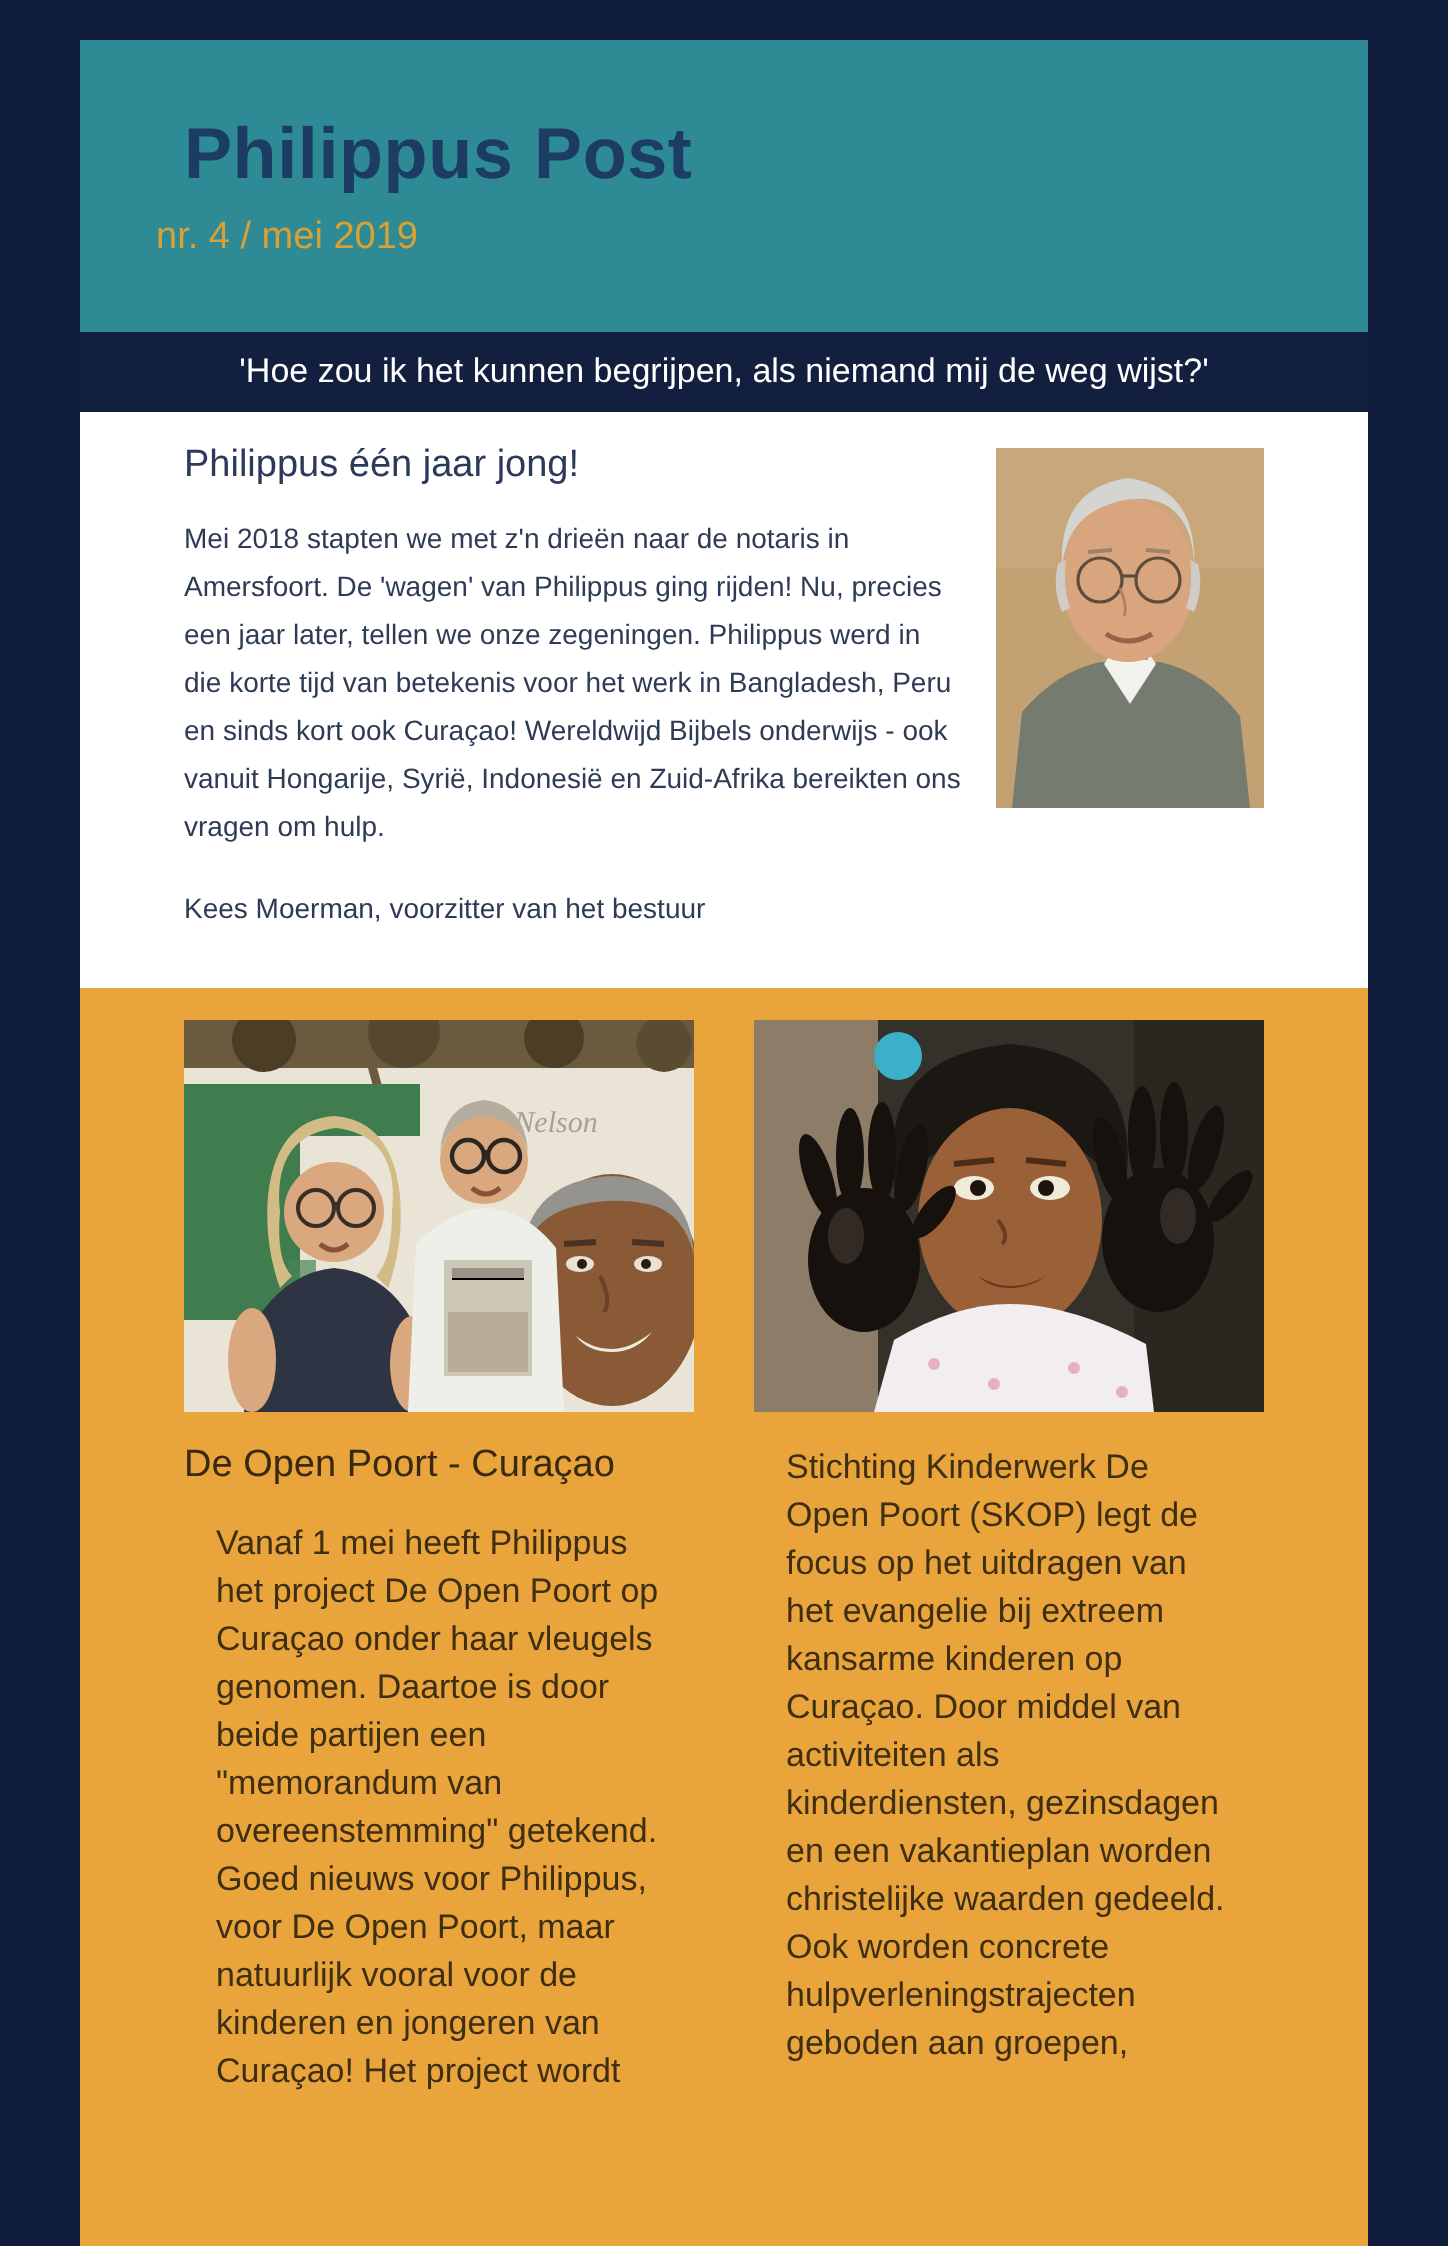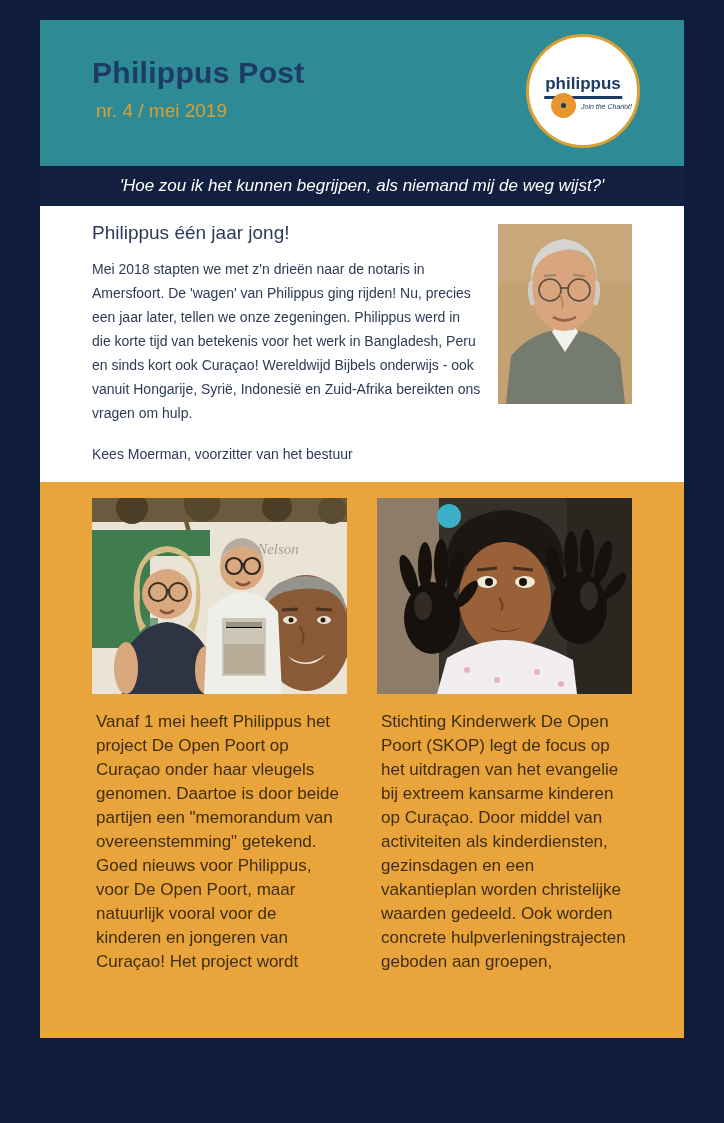--- a/index.html
+++ b/index.html
@@ -12,7 +12,7 @@
   
   .masthead { position:relative; height:146px; background:#2e8b96; }
   .masthead h1 {
-    margin:0; padding:36px 0 0 52px; font-size:30px; font-weight:700;
+    margin:0; padding:36px 0 0 52px; font-size:36px; font-weight:700;
     color:#1c3c63; letter-spacing:0.3px;
   }
   .issue { padding:10px 0 0 56px; font-size:19px; color:#d9a033; }

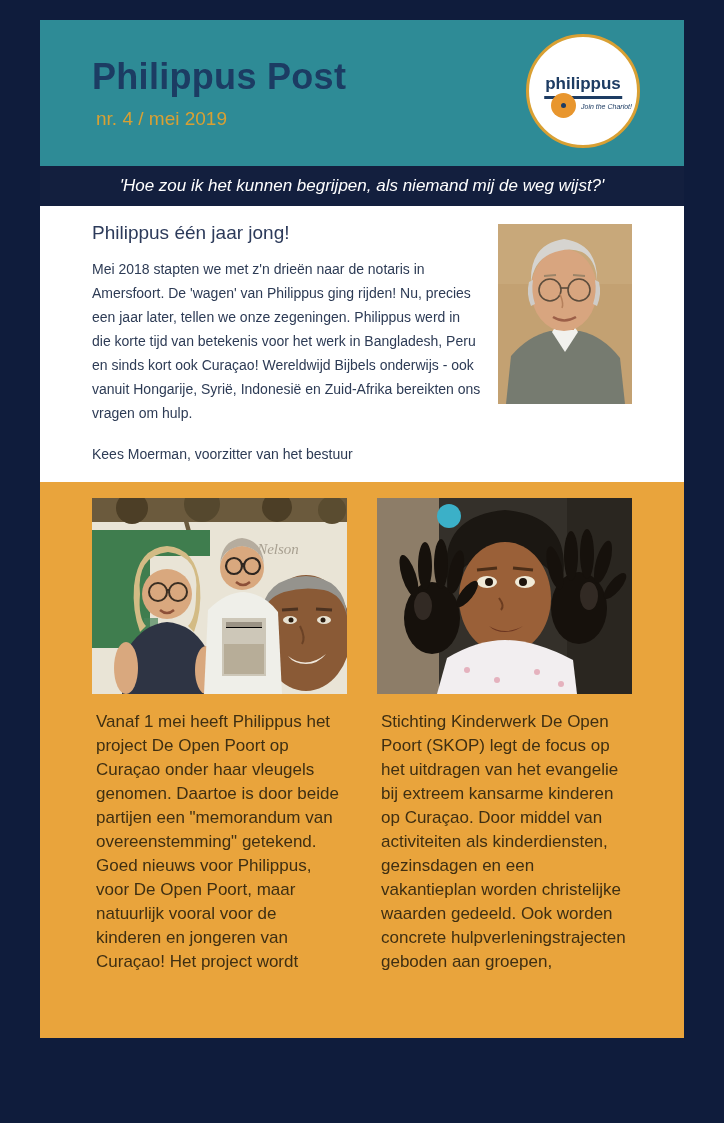--- a/index.html
+++ b/index.html
@@ -69,11 +69,6 @@
     <header class="masthead">
       <h1>Philippus Post</h1>
       <div class="issue">nr. 4 / mei 2019</div>
-      <div class="logo">
-        <div class="logo-word">philippus</div>
-        <div class="wheel"></div>
-        <div class="logo-tagline">Join the Chariot!</div>
-      </div>
     </header>
 
     <div class="quote-band">

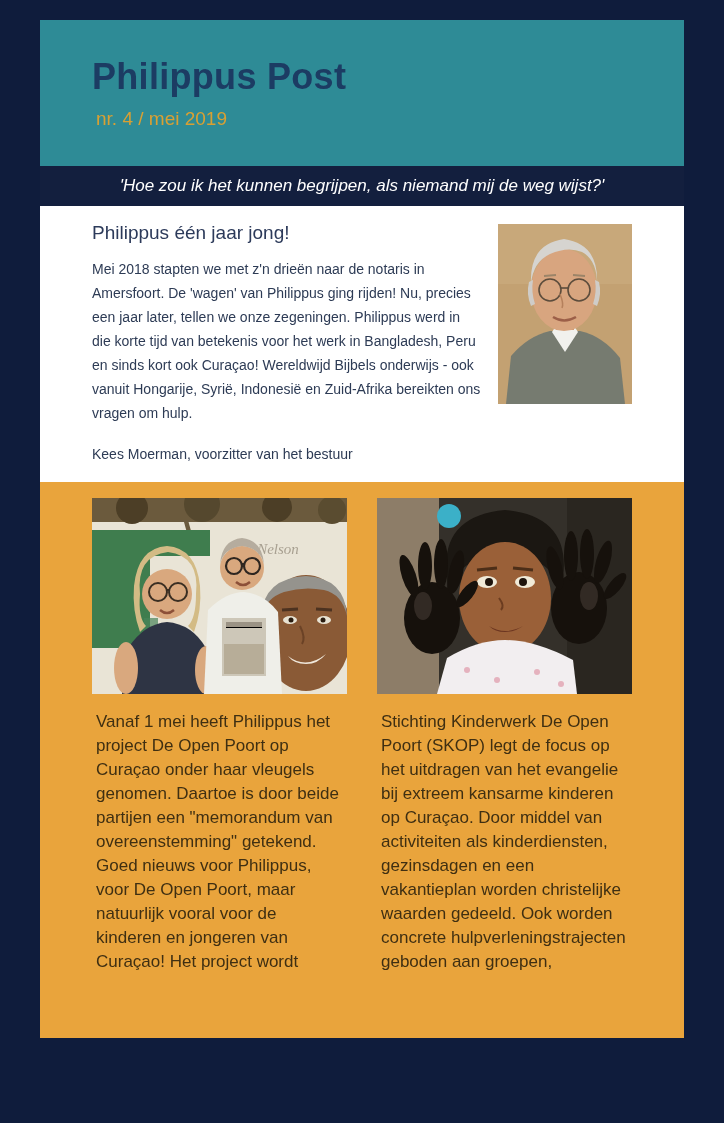--- a/index.html
+++ b/index.html
@@ -15,7 +15,7 @@
     margin:0; padding:36px 0 0 52px; font-size:36px; font-weight:700;
     color:#1c3c63; letter-spacing:0.3px;
   }
-  .issue { padding:10px 0 0 56px; font-size:19px; color:#d9a033; }
+  .issue { padding:10px 0 0 38px; font-size:19px; color:#d9a033; }
   .logo {
     position:absolute; right:44px; top:14px; width:108px; height:108px;
     background:#fff; border:3px solid #d9a033; border-radius:50%;

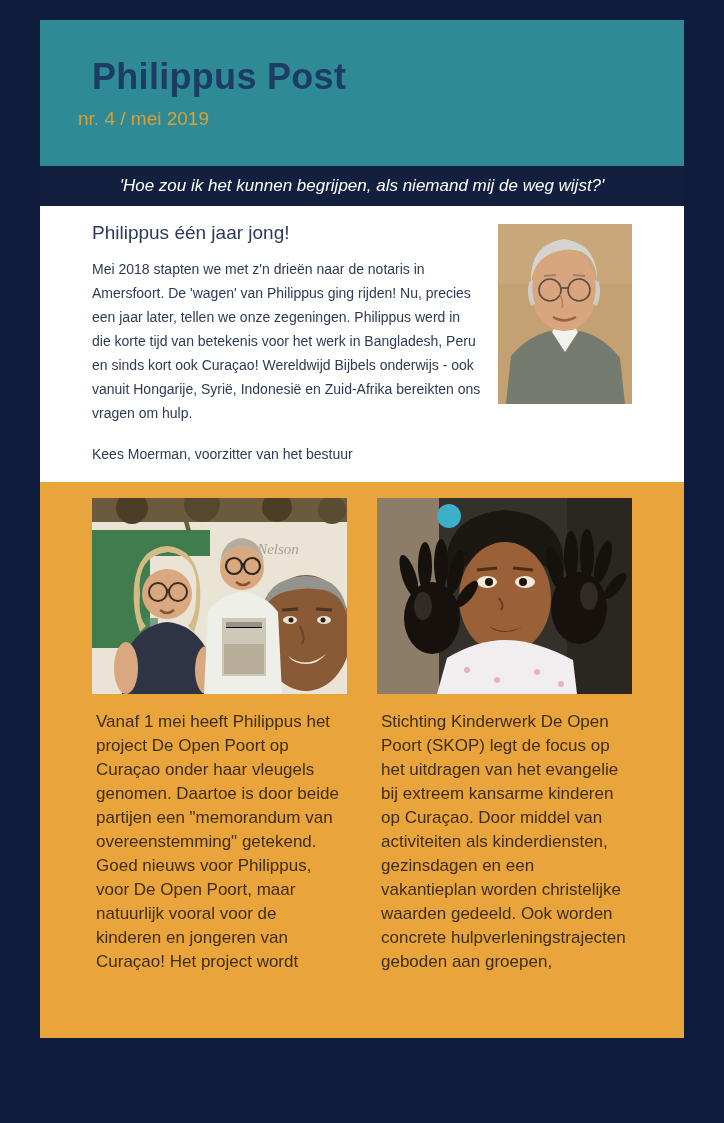--- a/index.html
+++ b/index.html
@@ -40,7 +40,7 @@
 
   
   .quote-band {
-    height:40px; background:#131f3e; color:#ffffff; font-style:italic;
+    height:40px; background:#131f3e; color:#ffffff; 
     font-size:17px; display:flex; align-items:center; justify-content:center;
   }
 

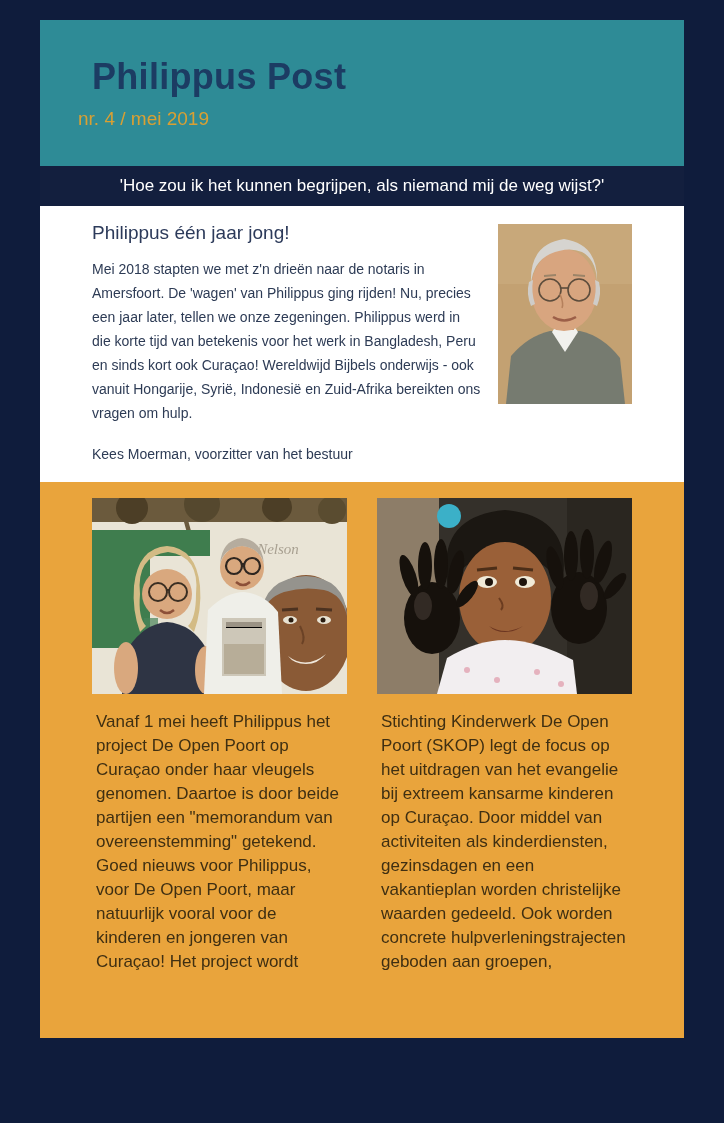--- a/index.html
+++ b/index.html
@@ -45,7 +45,7 @@
   }
 
   
-  .white-section { background:#ffffff; padding:16px 52px 16px; }
+  .white-section { background:#ffffff; padding:16px 52px 28px; }
   .white-section h2 { font-size:19px; font-weight:400; color:#2c3a5a; margin:0 0 13px; }
   .portrait { float:right; width:134px; height:180px; margin:2px 0 10px 16px; }
   .white-section p { font-size:14px; line-height:24px; color:#2d3b55; margin:0 0 17px; }

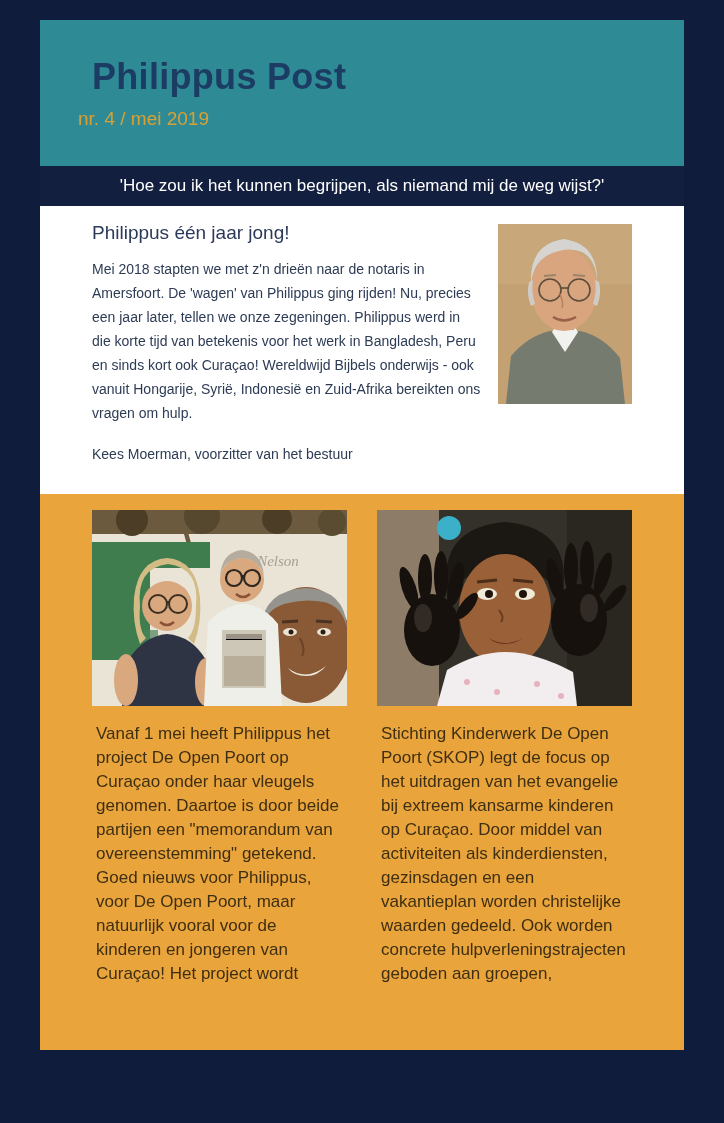--- a/index.html
+++ b/index.html
@@ -150,6 +150,7 @@
             <rect x="134" y="124" width="36" height="5" fill="#9a9284"></rect>
           </svg>
         </div>
+        <h3>De Open Poort - Curaçao</h3>
         <p>Vanaf 1 mei heeft Philippus het project De Open Poort op Curaçao onder haar vleugels genomen. Daartoe is door beide partijen een "memorandum van overeenstemming" getekend. Goed nieuws voor Philippus, voor De Open Poort, maar natuurlijk vooral voor de kinderen en jongeren van Curaçao! Het project wordt</p>
       </div>
 

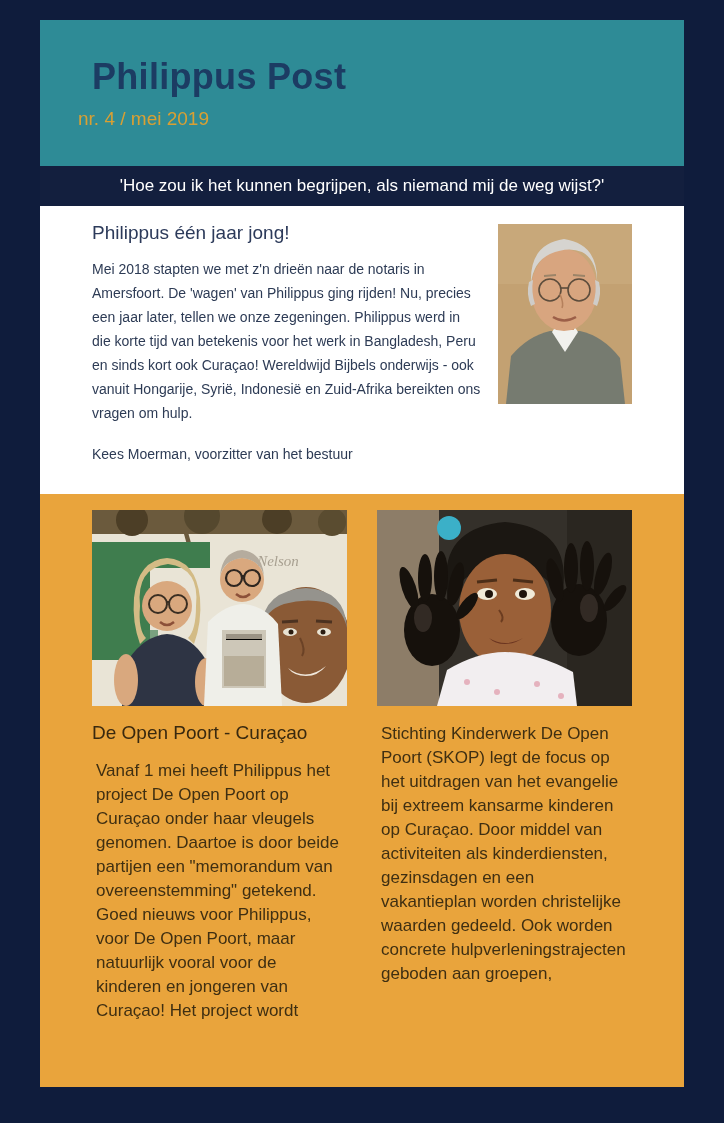--- a/index.html
+++ b/index.html
@@ -58,7 +58,7 @@
   .col { width:255px; flex:0 0 255px; }
   .photo { width:255px; height:196px; display:block; margin-bottom:16px; }
   .col h3 { font-size:19px; font-weight:400; color:#39290f; margin:0 0 15px; }
-  .col p { font-size:17px; line-height:24px; color:#3f2f12; margin:4px; }
+  .col p { font-size:17px; line-height:24px; color:#3f2f12; margin:16px; }
 </style>
 </head>
 <body>

